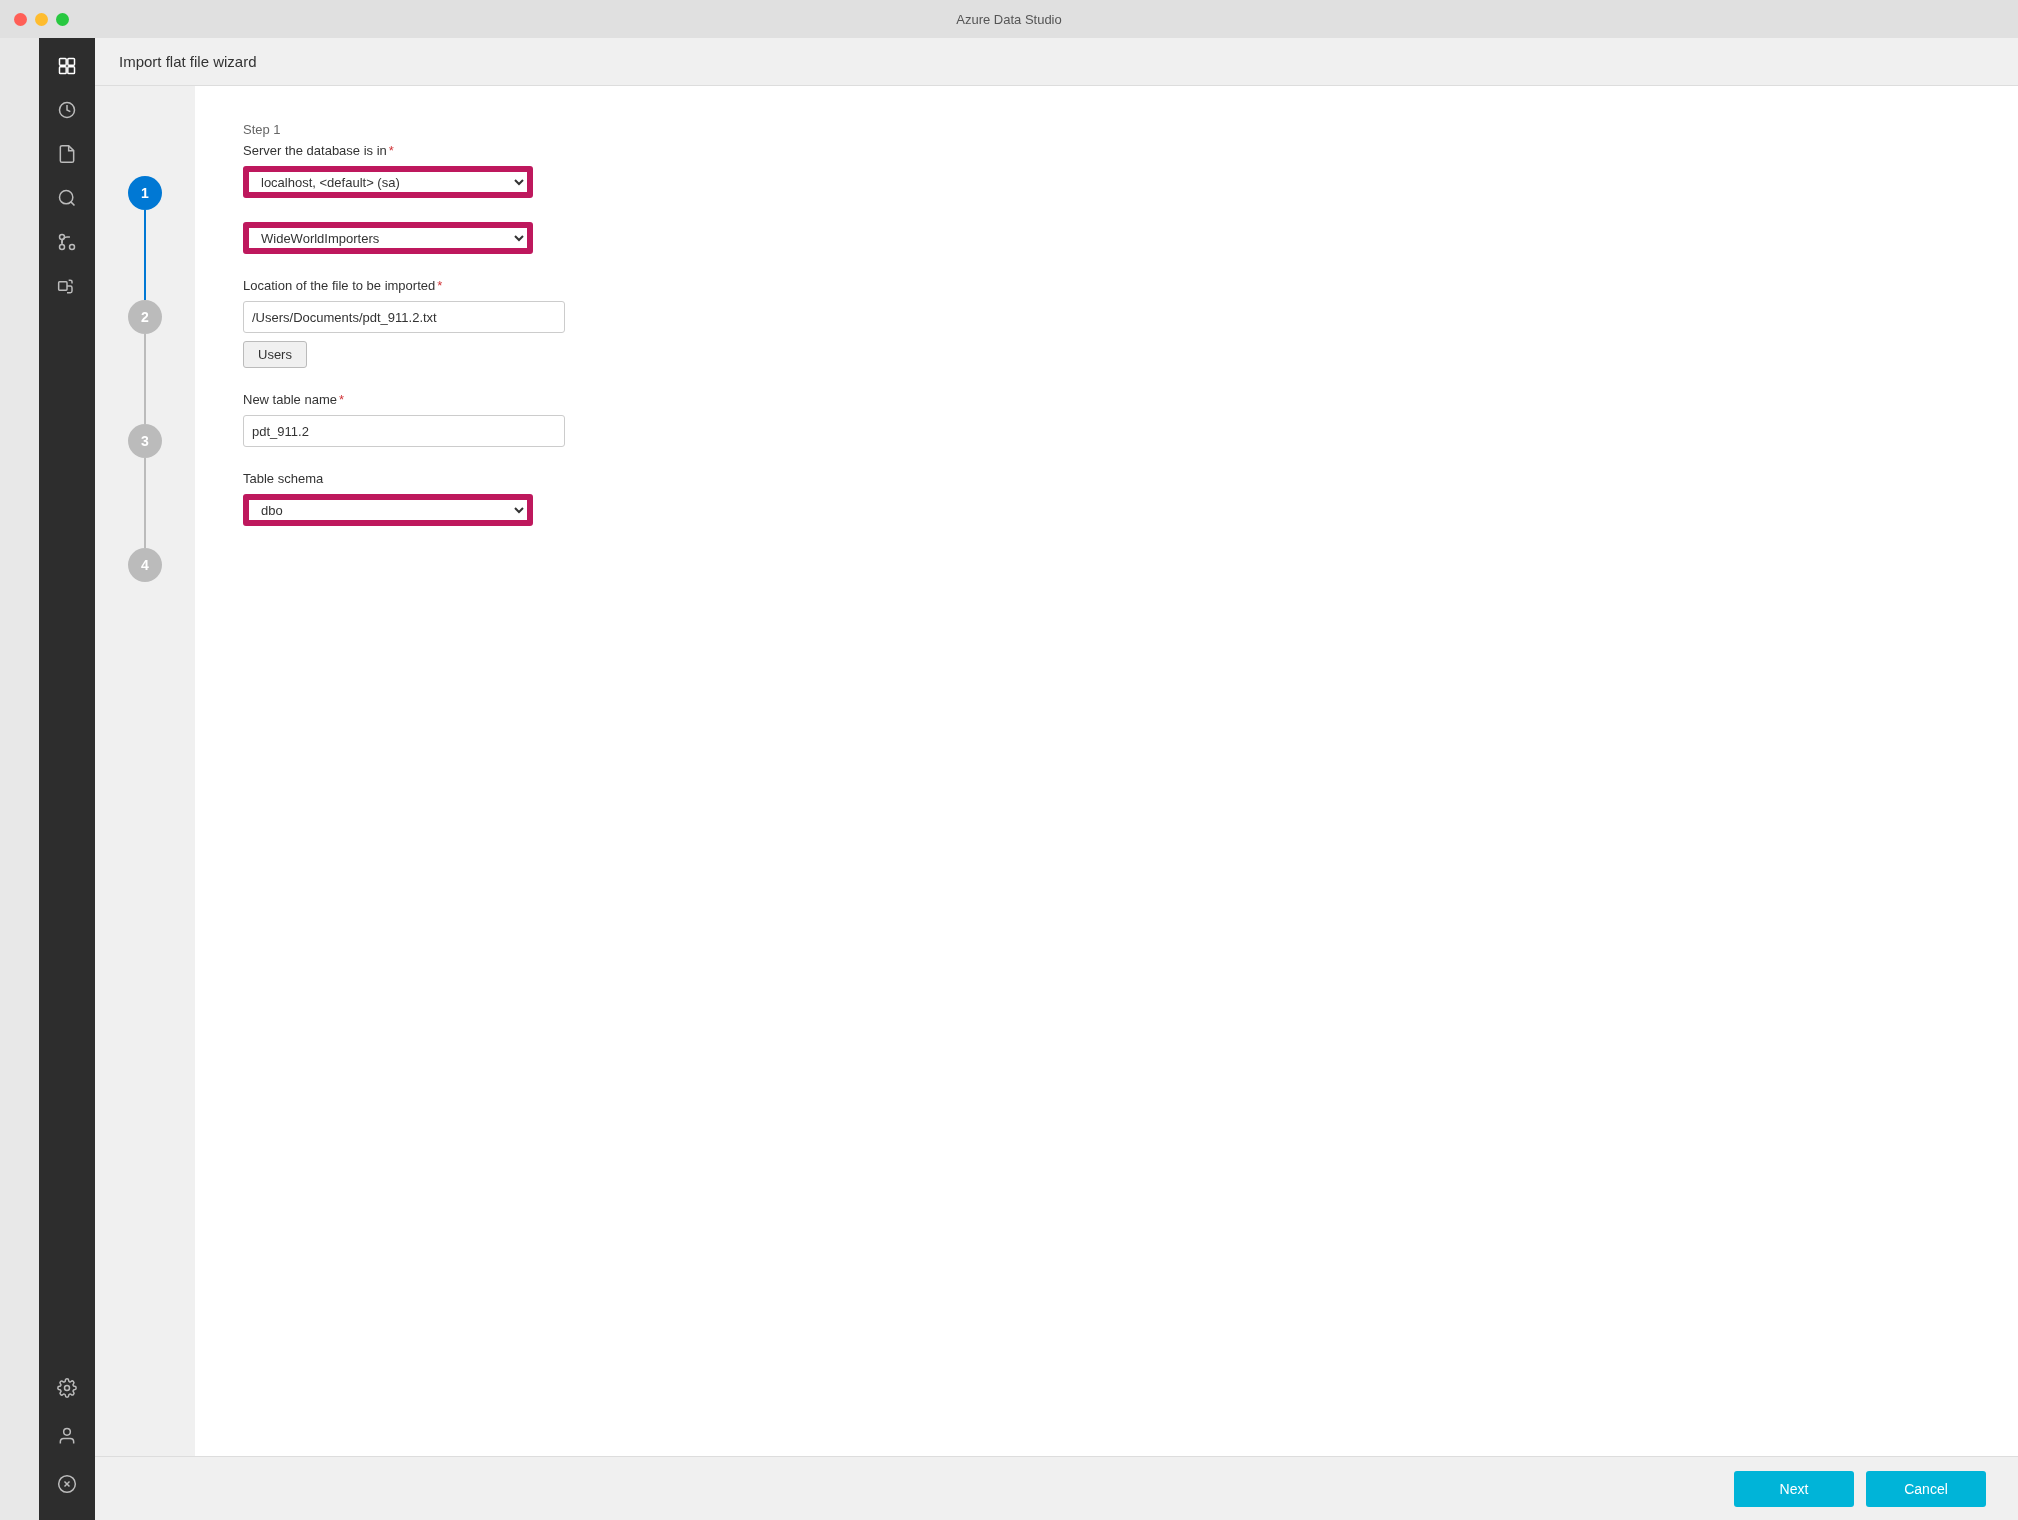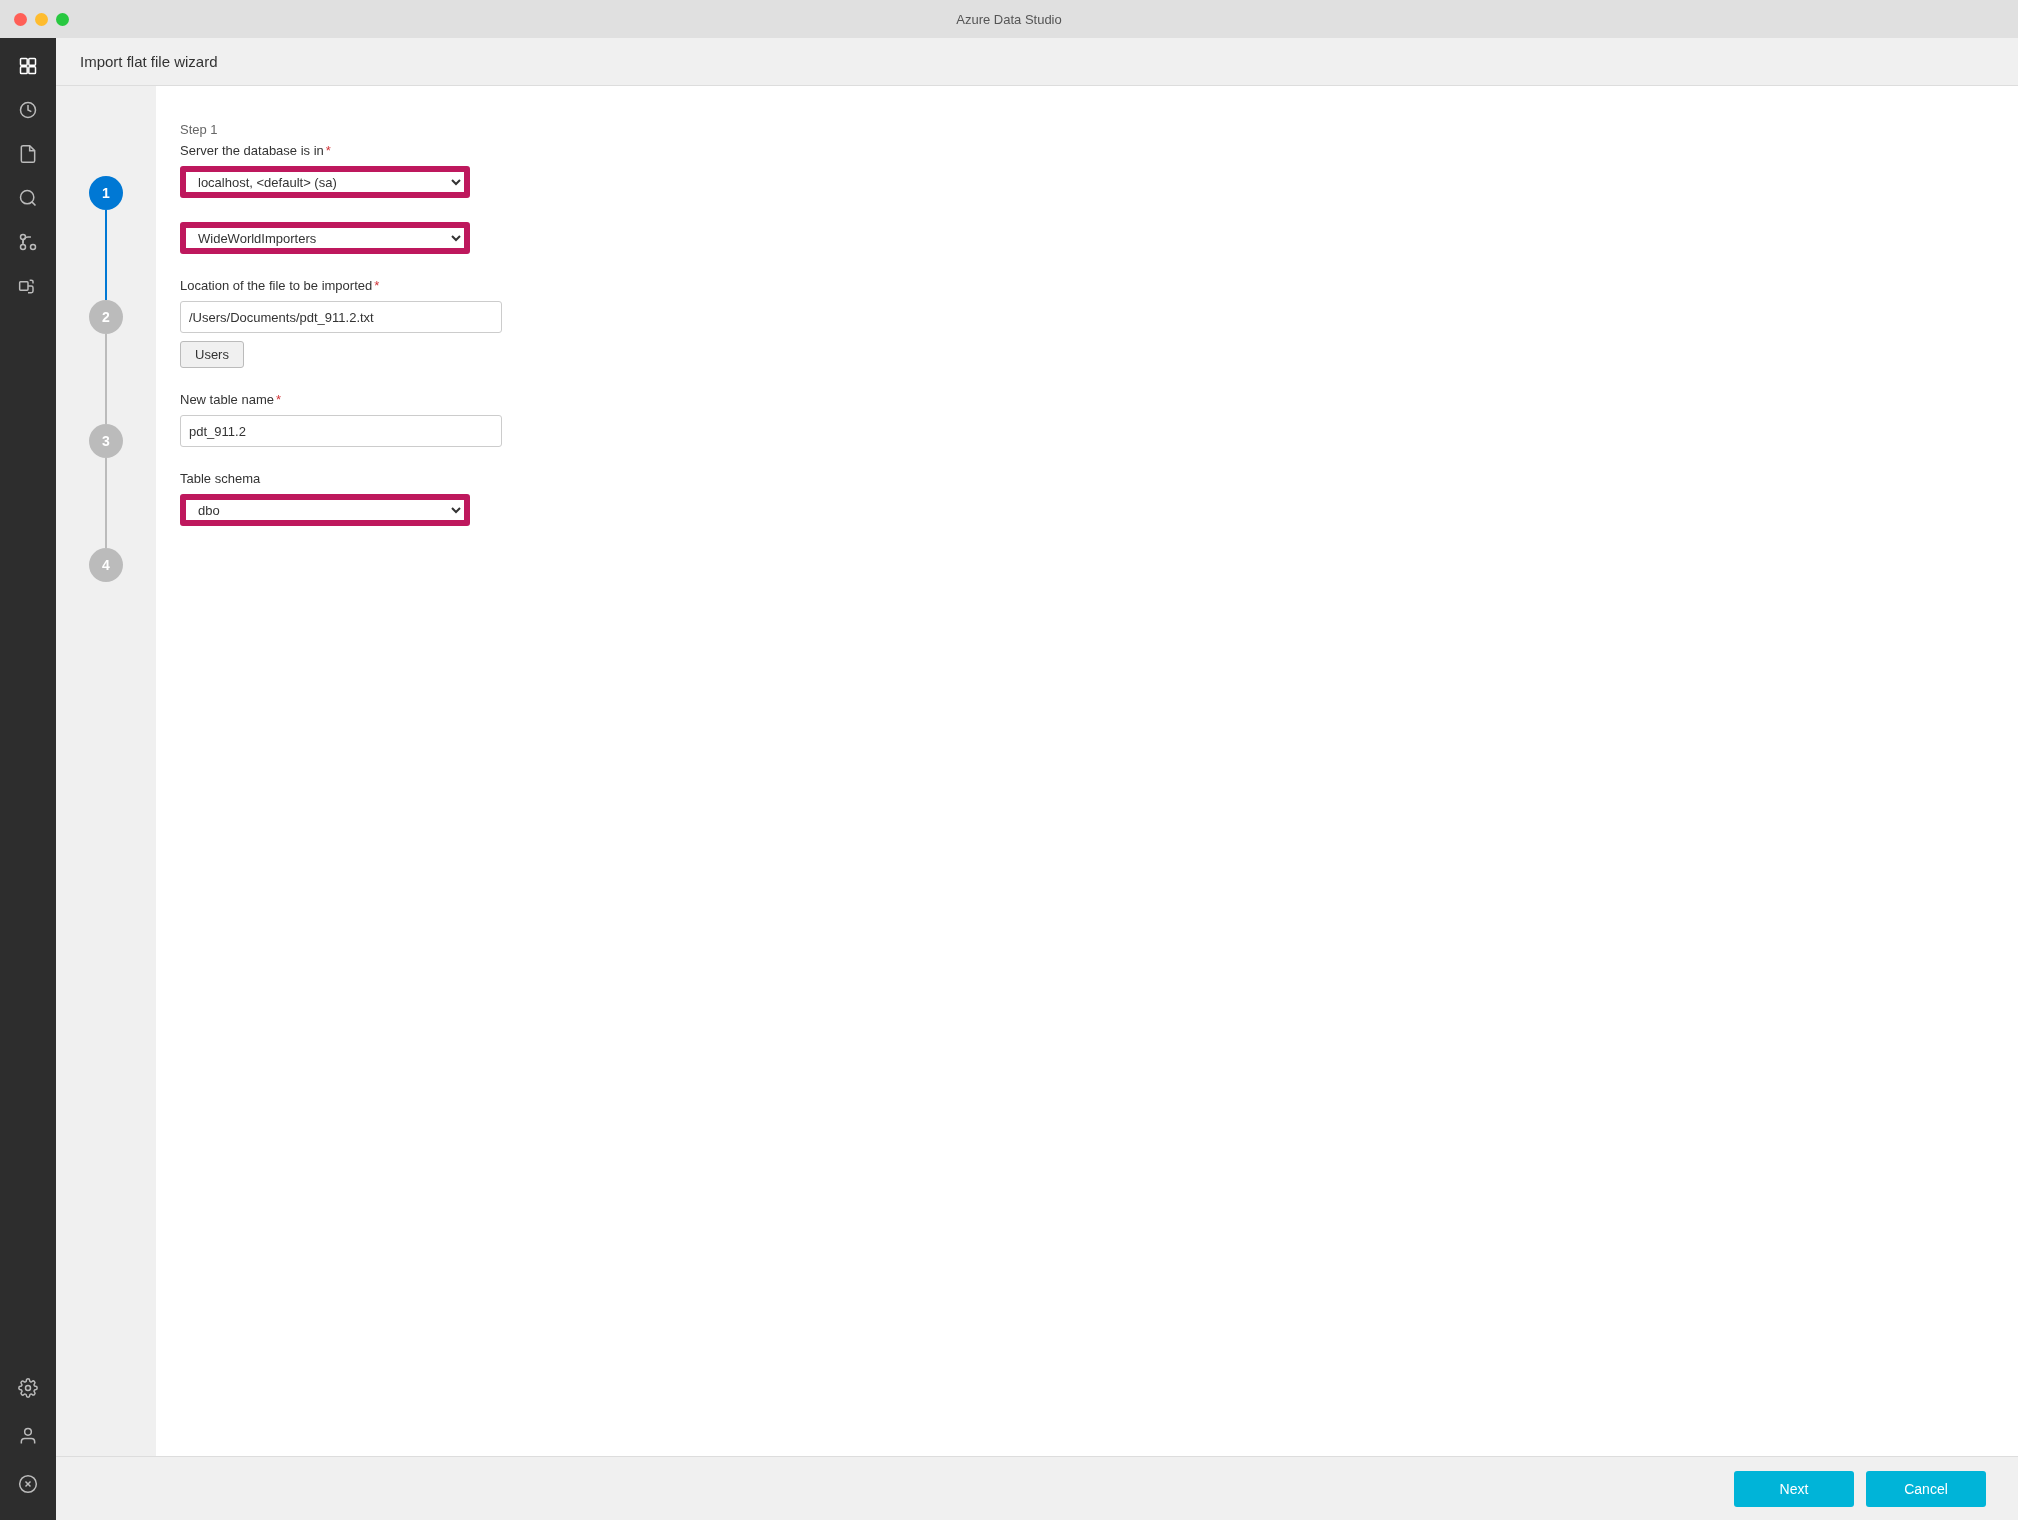--- a/index.html
+++ b/index.html
@@ -47,6 +47,7 @@
       display: flex;
       flex: 1;
       overflow: hidden;
+      margin-left: 39px;
     }
 
     

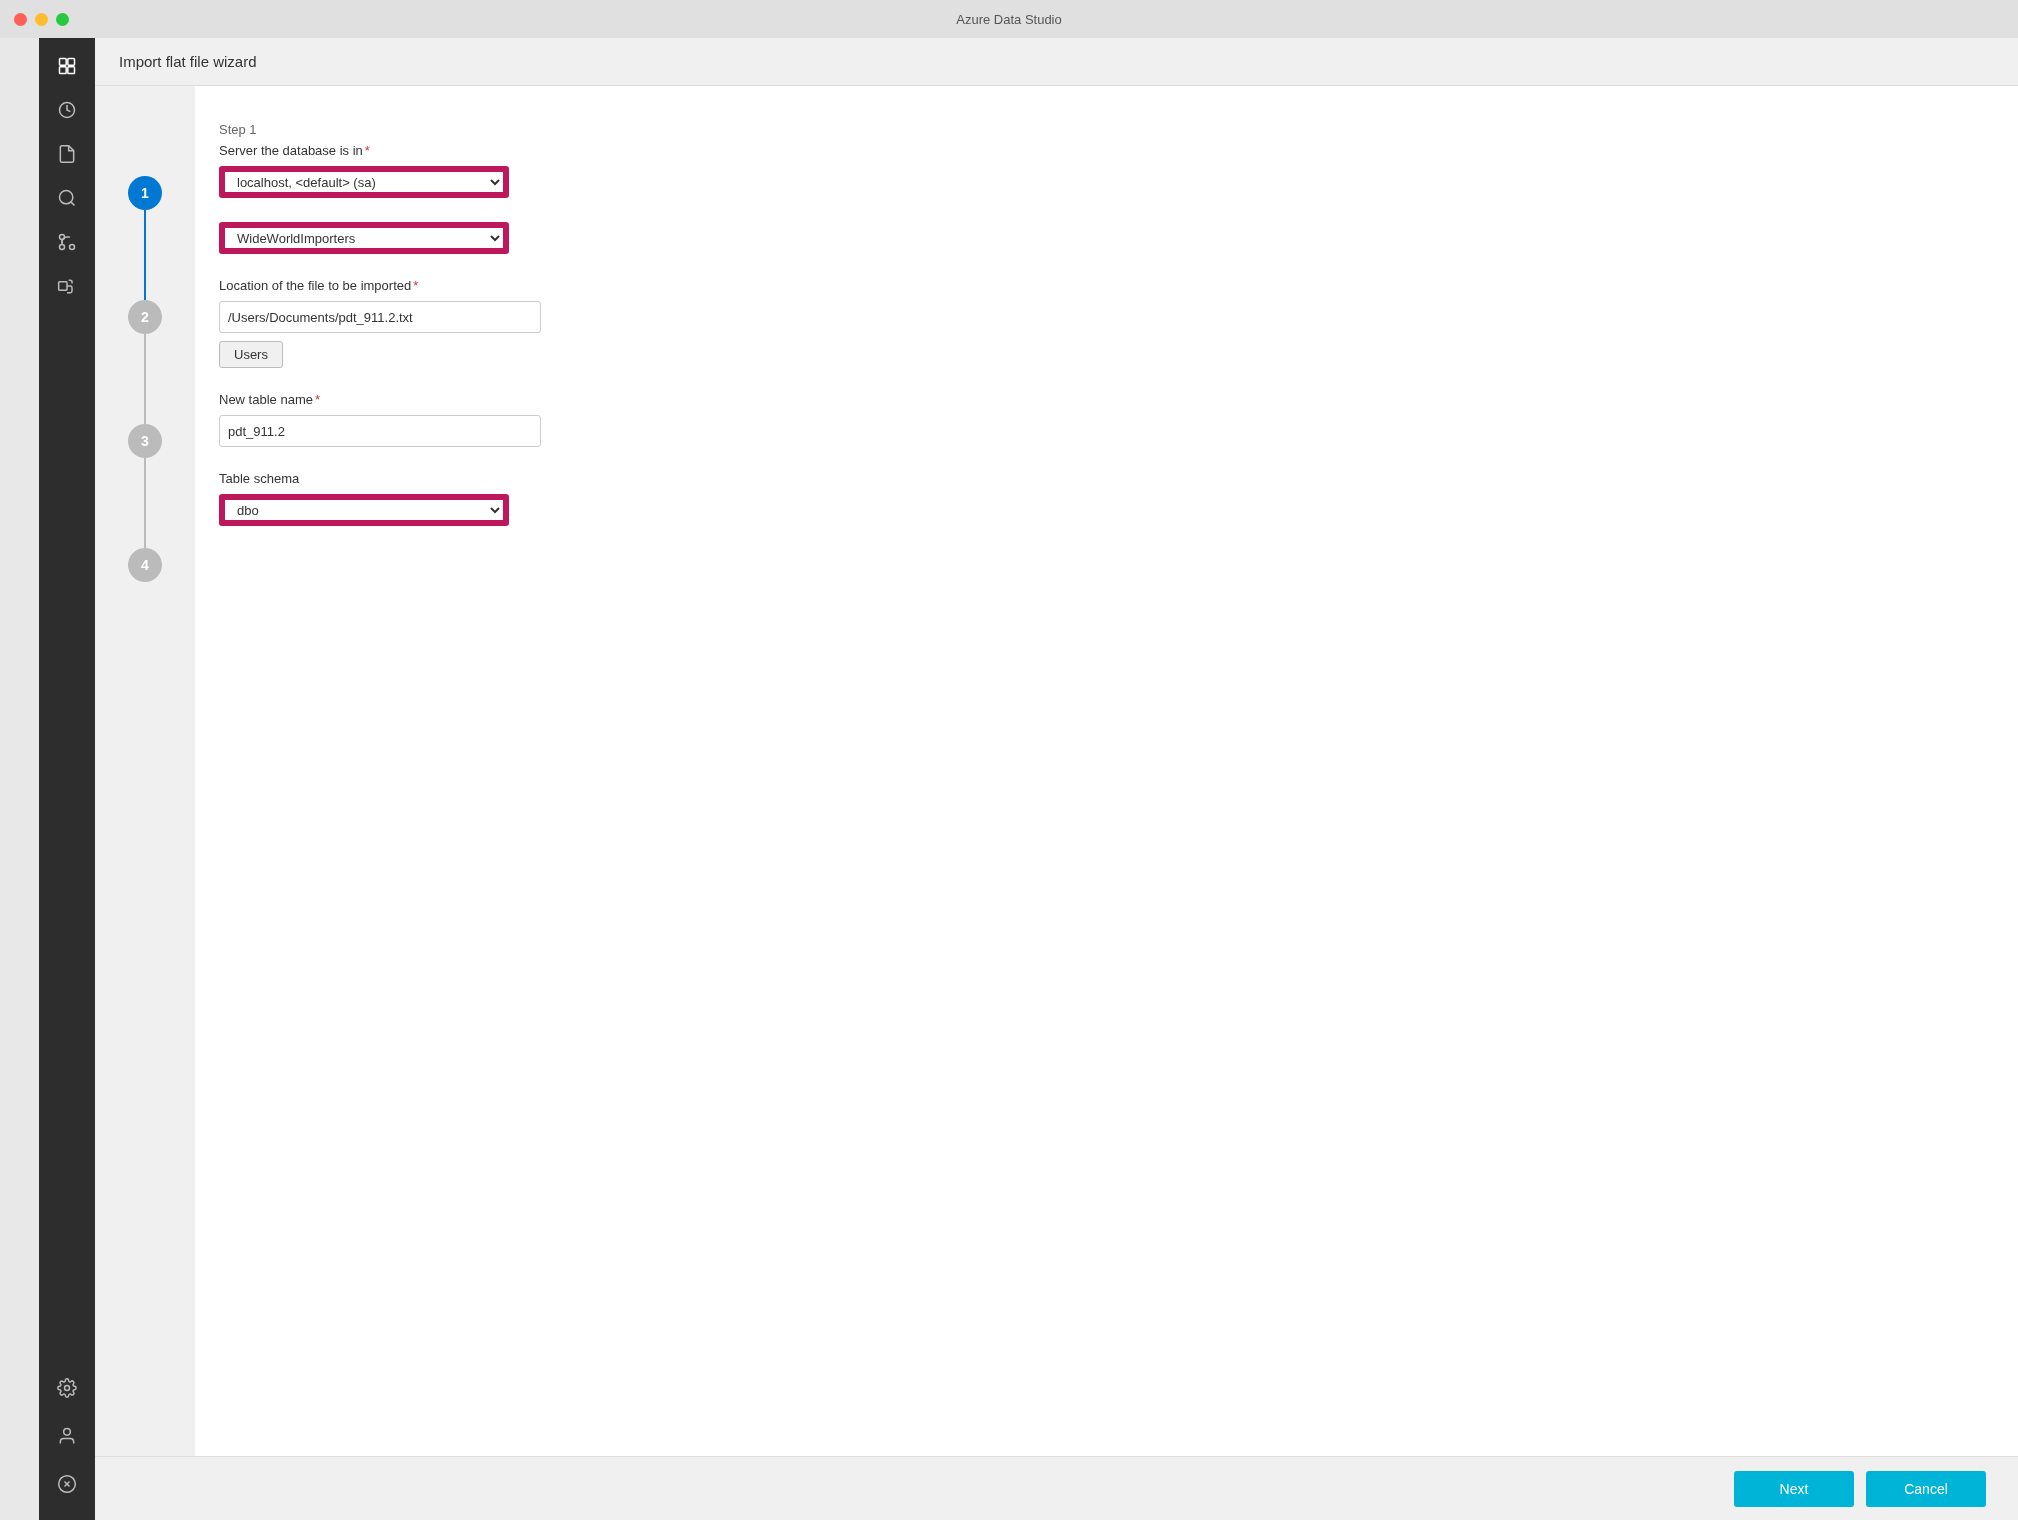--- a/index.html
+++ b/index.html
@@ -162,7 +162,7 @@
     .wizard-content {
       flex: 1;
       background: white;
-      padding: 36px 24px;
+      padding: 36px 48px;
       overflow-y: auto;
     }
     .step-label {

